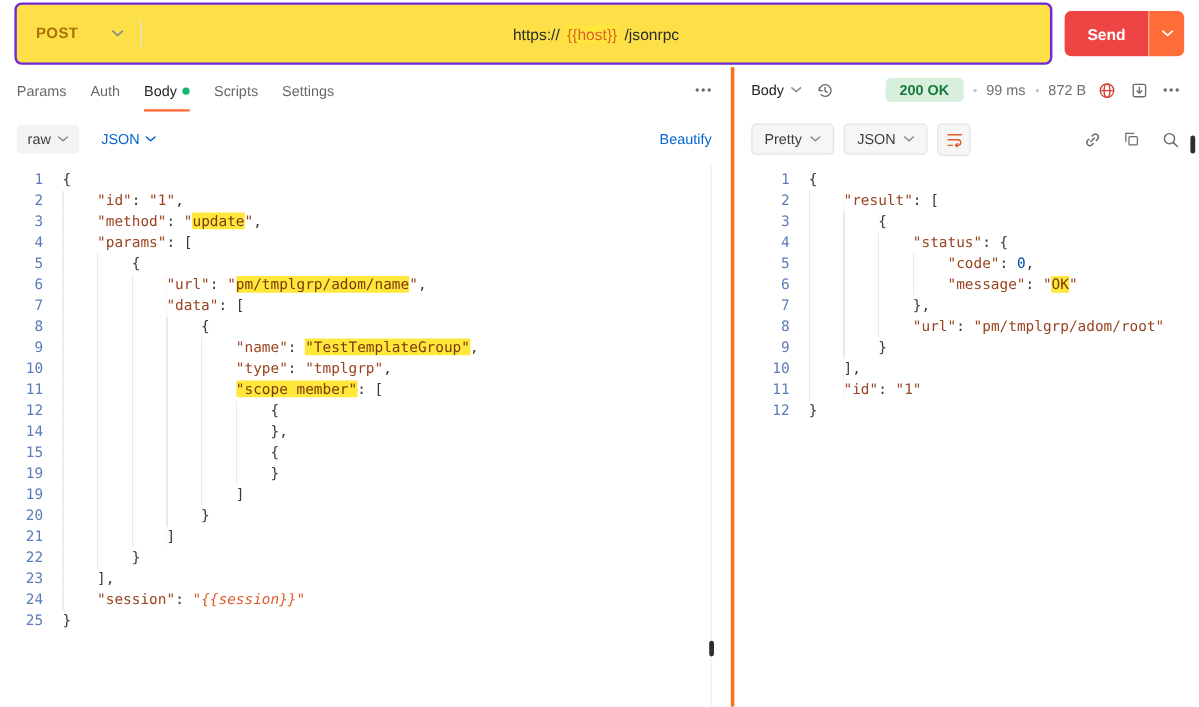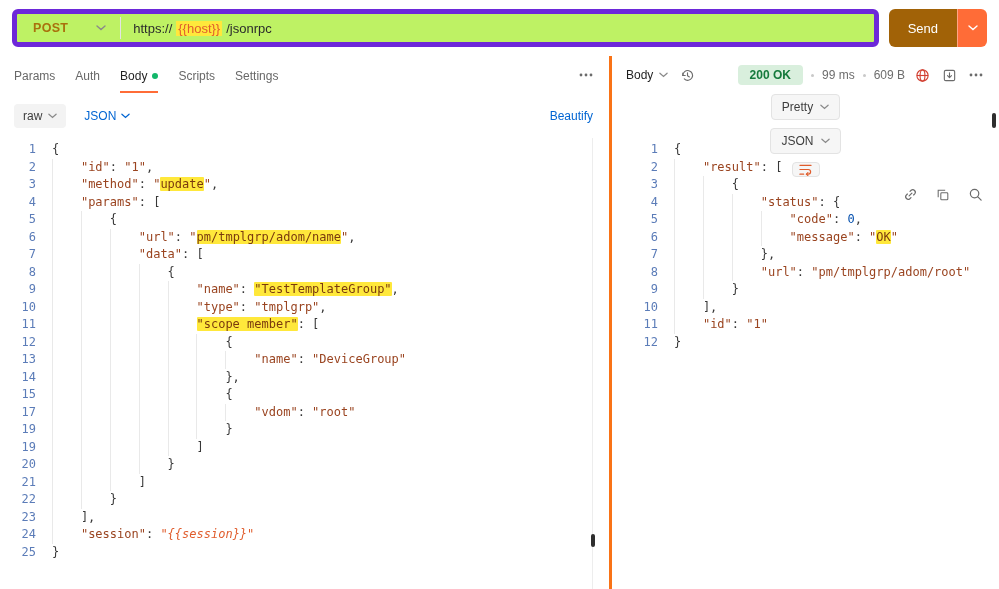--- a/index.html
+++ b/index.html
@@ -9,8 +9,8 @@
 
   
   .topbar { display:flex; align-items:center; gap:10px; height:56px; padding:9px 12px; }
-  .url-box { flex:1; display:flex; align-items:center; height:38px;
-             border:5px solid #6d28d9; border-radius:6px; background:#bef264; }
+  .url-box { flex:1; display:flex; align-items:center; height:52px;
+             border:2px solid #6d28d9; border-radius:6px; background:#fde047; }
   .method-btn { display:flex; align-items:center; gap:28px; padding:0 14px 0 16px; height:100%;
                 background:none; border:none; cursor:pointer; font-family:inherit;
                 color:#a9710c; font-weight:700; font-size:12.5px; letter-spacing:.3px; }

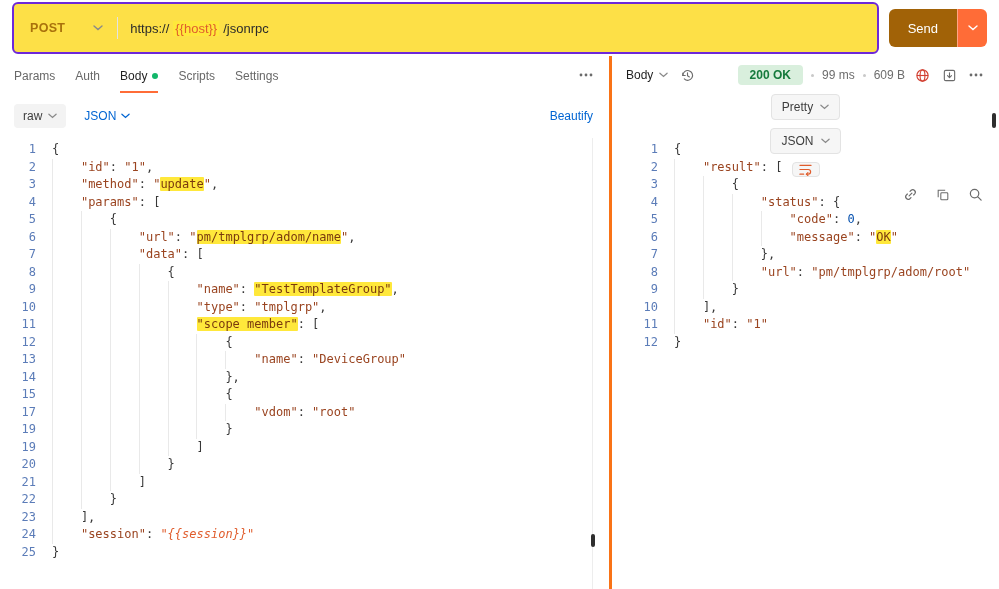--- a/index.html
+++ b/index.html
@@ -16,7 +16,7 @@
                 color:#a9710c; font-weight:700; font-size:12.5px; letter-spacing:.3px; }
   .chev { display:flex; color:#8a8a8a; }
   .vdiv { width:1px; height:22px; background:#e3e3e3; }
-  .url-input { flex:1; padding:0 12px; font-size:13px; color:#2b2b2b; white-space:nowrap; overflow:hidden; }
+  .url-input { flex:1; padding:0 12px; font-size:13px; color:#2b2b2b; white-space:nowrap; overflow:hidden;text-align:center; }
   .url-var { color:#e05d2d; background:#ffe83b; padding:1px 2px; margin:0 4px; }
   .send-group { display:flex; height:38px; border-radius:6px; overflow:hidden; flex:none; }
   .send-btn { background:#a16207; color:#fff; border:none; font-family:inherit;

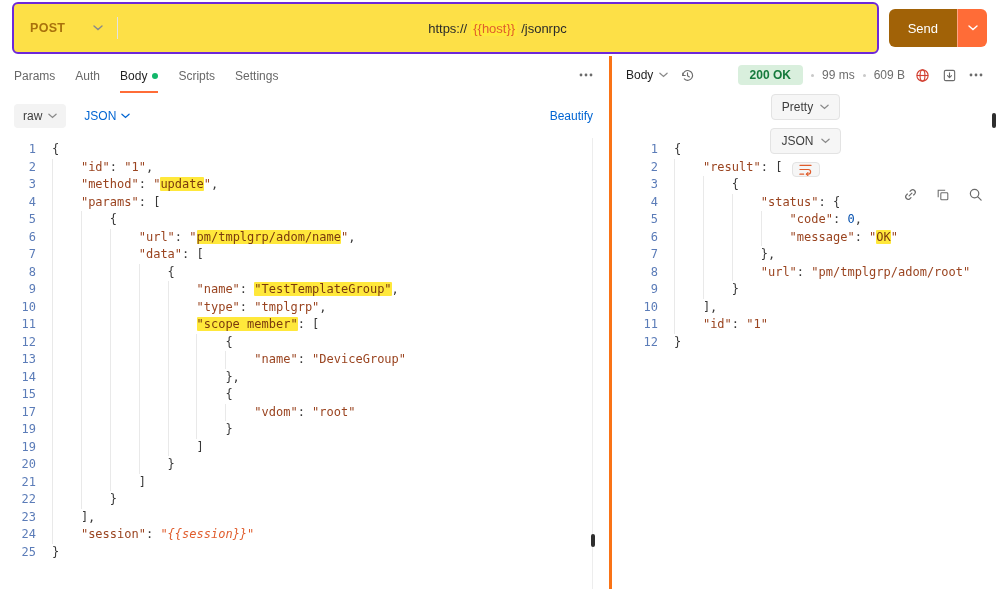--- a/index.html
+++ b/index.html
@@ -19,8 +19,8 @@
   .url-input { flex:1; padding:0 12px; font-size:13px; color:#2b2b2b; white-space:nowrap; overflow:hidden;text-align:center; }
   .url-var { color:#e05d2d; background:#ffe83b; padding:1px 2px; margin:0 4px; }
   .send-group { display:flex; height:38px; border-radius:6px; overflow:hidden; flex:none; }
-  .send-btn { background:#a16207; color:#fff; border:none; font-family:inherit;
-              font-size:13px; font-weight:400; padding:0 19px; cursor:pointer; }
+  .send-btn { background:#ef4444; color:#fff; border:none; font-family:inherit;
+              font-size:13px; font-weight:700; padding:0 19px; cursor:pointer; }
   .send-caret { background:#ff6c37; border:none; border-left:1px solid rgba(255,255,255,.38);
                 width:30px; display:flex; align-items:center; justify-content:center; color:#fff; cursor:pointer; }
 

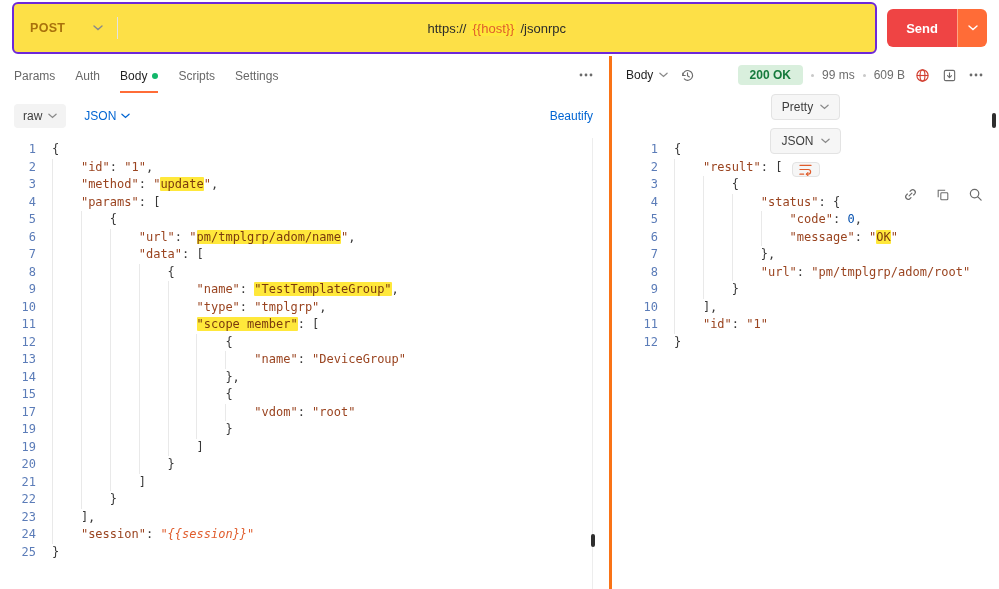--- a/index.html
+++ b/index.html
@@ -222,7 +222,7 @@
         <span class="sep-dot"></span>
         <span class="meta">99 ms</span>
         <span class="sep-dot"></span>
-        <span class="meta">609 B</span>
+        <span class="meta">872 B</span>
         <button class="icon-btn" style="color:#d23f31">
           <svg width="15" height="15" viewBox="0 0 16 16" fill="none" stroke="currentColor" stroke-width="1.2">
             <circle cx="8" cy="8" r="6"></circle>

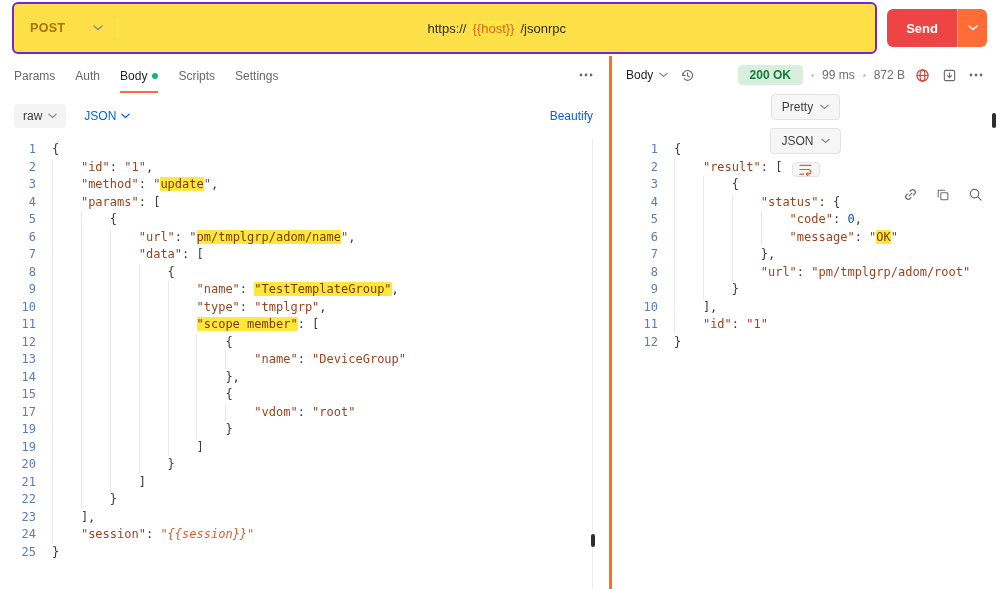--- a/index.html
+++ b/index.html
@@ -61,7 +61,7 @@
   .sep-dot { width:3px; height:3px; background:#c9c9c9; border-radius:50%; }
 
   
-  .resp-toolbar { display:flex; align-items:center; gap:8px; height:44px; padding:0 14px;flex-direction:column; }
+  .resp-toolbar { display:flex; align-items:center; gap:8px; height:44px; padding:0 14px; }
   .pill-btn { display:flex; align-items:center; gap:7px; background:#f6f6f6; border:1px solid #e3e3e3;
               border-radius:4px; padding:5px 10px; font-family:inherit; font-size:12px; color:#3d3d3d; cursor:pointer; }
   .square-btn { width:28px; height:27px; display:flex; align-items:center; justify-content:center;

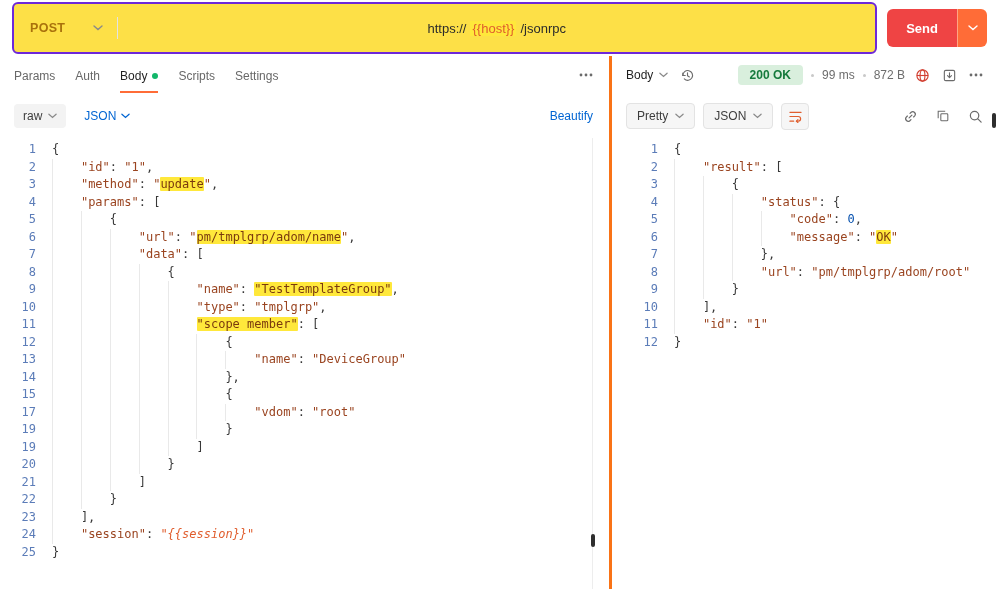--- a/index.html
+++ b/index.html
@@ -181,7 +181,6 @@
         <div class="code-line"><span class="ln-num">10</span><span class="ln-text" style="background-size: 20ch 100%;"><span class="tk-p">                    </span><span class="tk-s">"type"</span><span class="tk-p">: </span><span class="tk-s">"tmplgrp"</span><span class="tk-p">,</span></span></div>
         <div class="code-line"><span class="ln-num">11</span><span class="ln-text" style="background-size: 20ch 100%;"><span class="tk-p">                    </span><span class="tk-h">"scope member"</span><span class="tk-p">: [</span></span></div>
         <div class="code-line"><span class="ln-num">12</span><span class="ln-text" style="background-size: 24ch 100%;"><span class="tk-p">                        {</span></span></div>
-        <div class="code-line"><span class="ln-num">13</span><span class="ln-text" style="background-size: 28ch 100%;"><span class="tk-p">                            </span><span class="tk-s">"name"</span><span class="tk-p">: </span><span class="tk-s">"DeviceGroup"</span></span></div>
         <div class="code-line"><span class="ln-num">14</span><span class="ln-text" style="background-size: 24ch 100%;"><span class="tk-p">                        },</span></span></div>
         <div class="code-line"><span class="ln-num">15</span><span class="ln-text" style="background-size: 24ch 100%;"><span class="tk-p">                        {</span></span></div>
         <div class="code-line"><span class="ln-num">17</span><span class="ln-text" style="background-size: 28ch 100%;"><span class="tk-p">                            </span><span class="tk-s">"vdom"</span><span class="tk-p">: </span><span class="tk-s">"root"</span></span></div>

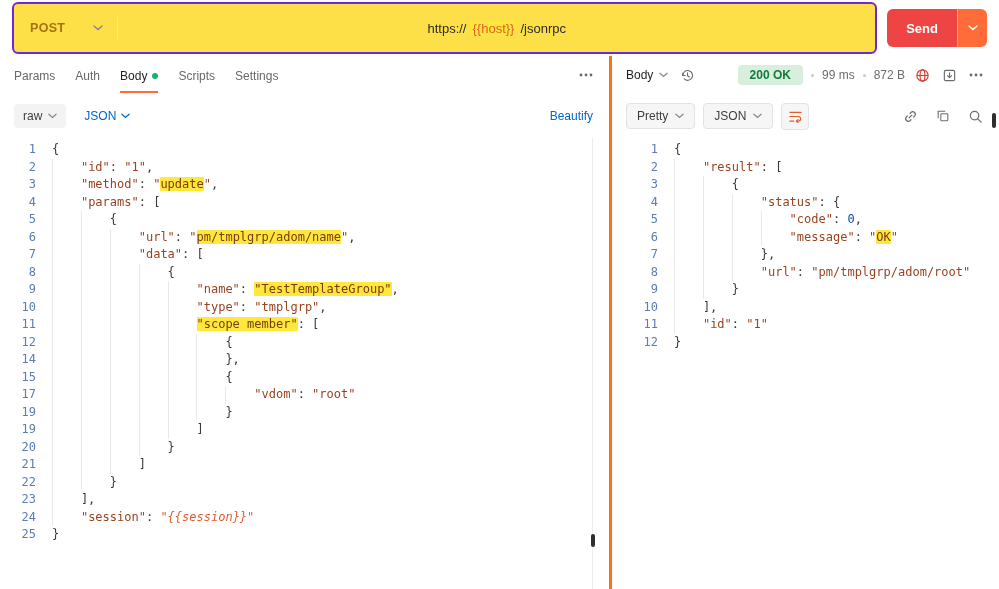--- a/index.html
+++ b/index.html
@@ -183,7 +183,6 @@
         <div class="code-line"><span class="ln-num">12</span><span class="ln-text" style="background-size: 24ch 100%;"><span class="tk-p">                        {</span></span></div>
         <div class="code-line"><span class="ln-num">14</span><span class="ln-text" style="background-size: 24ch 100%;"><span class="tk-p">                        },</span></span></div>
         <div class="code-line"><span class="ln-num">15</span><span class="ln-text" style="background-size: 24ch 100%;"><span class="tk-p">                        {</span></span></div>
-        <div class="code-line"><span class="ln-num">17</span><span class="ln-text" style="background-size: 28ch 100%;"><span class="tk-p">                            </span><span class="tk-s">"vdom"</span><span class="tk-p">: </span><span class="tk-s">"root"</span></span></div>
         <div class="code-line"><span class="ln-num">19</span><span class="ln-text" style="background-size: 24ch 100%;"><span class="tk-p">                        }</span></span></div>
         <div class="code-line"><span class="ln-num">19</span><span class="ln-text" style="background-size: 20ch 100%;"><span class="tk-p">                    ]</span></span></div>
         <div class="code-line"><span class="ln-num">20</span><span class="ln-text" style="background-size: 16ch 100%;"><span class="tk-p">                }</span></span></div>

